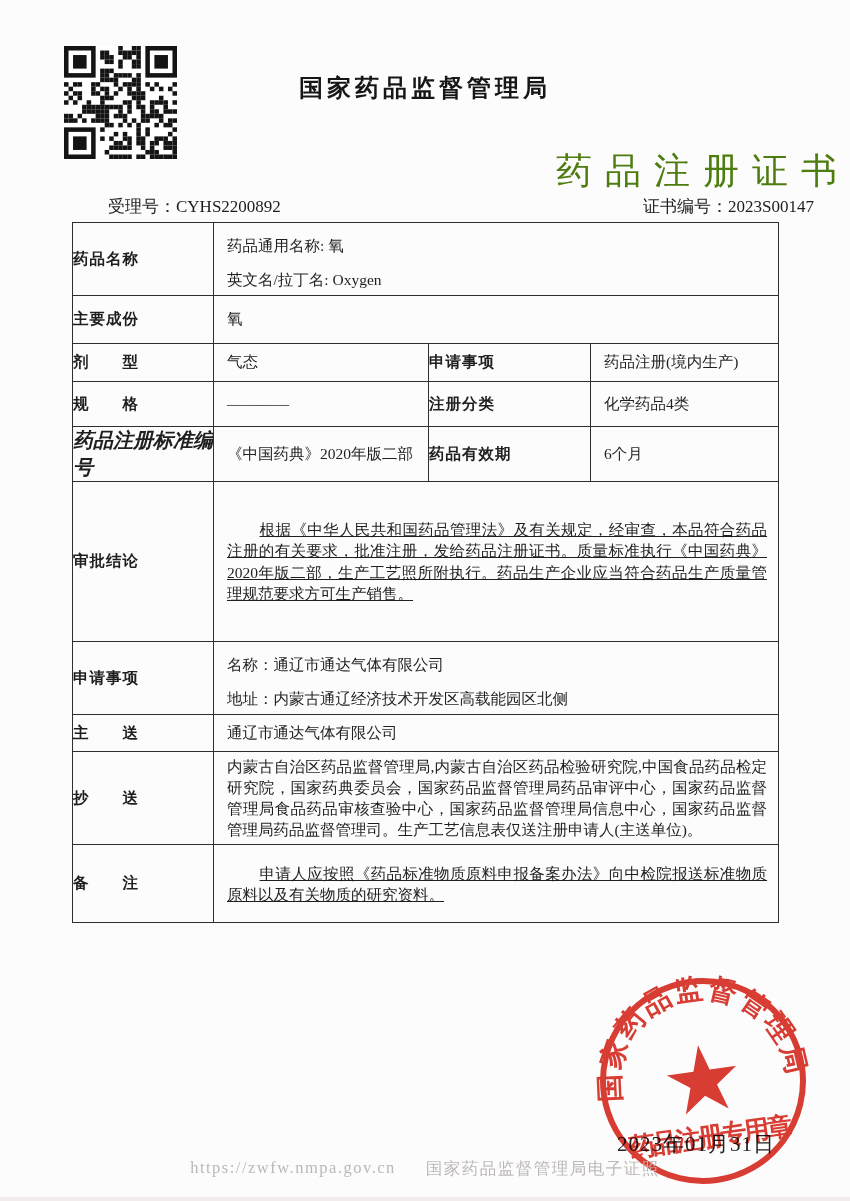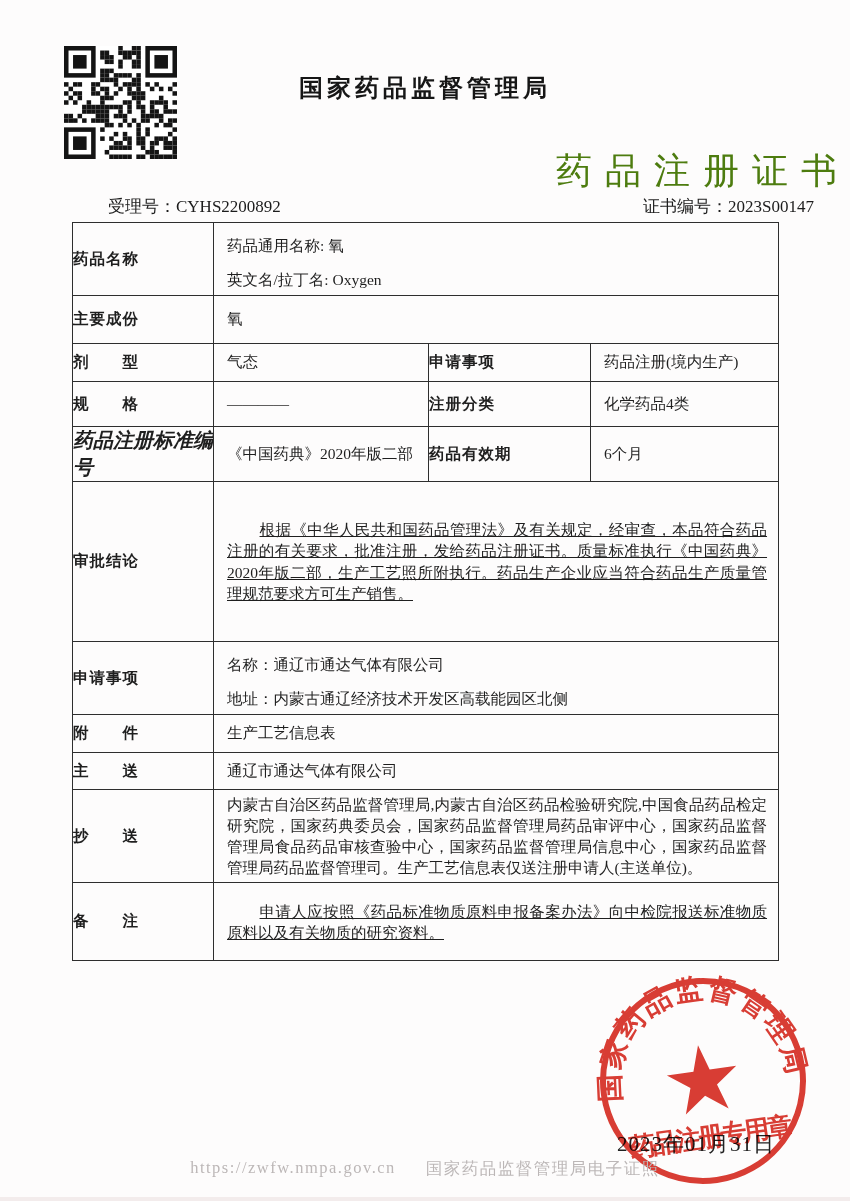--- a/index.html
+++ b/index.html
@@ -354,10 +354,6 @@
         <div class="line">地址：内蒙古通辽经济技术开发区高载能园区北侧</div>
       </td>
     </tr>
-    <tr class="rh11">
-      <td class="lab">附　　件</td>
-      <td class="val" colspan="3">生产工艺信息表</td>
-    </tr>
     <tr class="rh12">
       <td class="lab">主　　送</td>
       <td class="val" colspan="3">通辽市通达气体有限公司</td>

